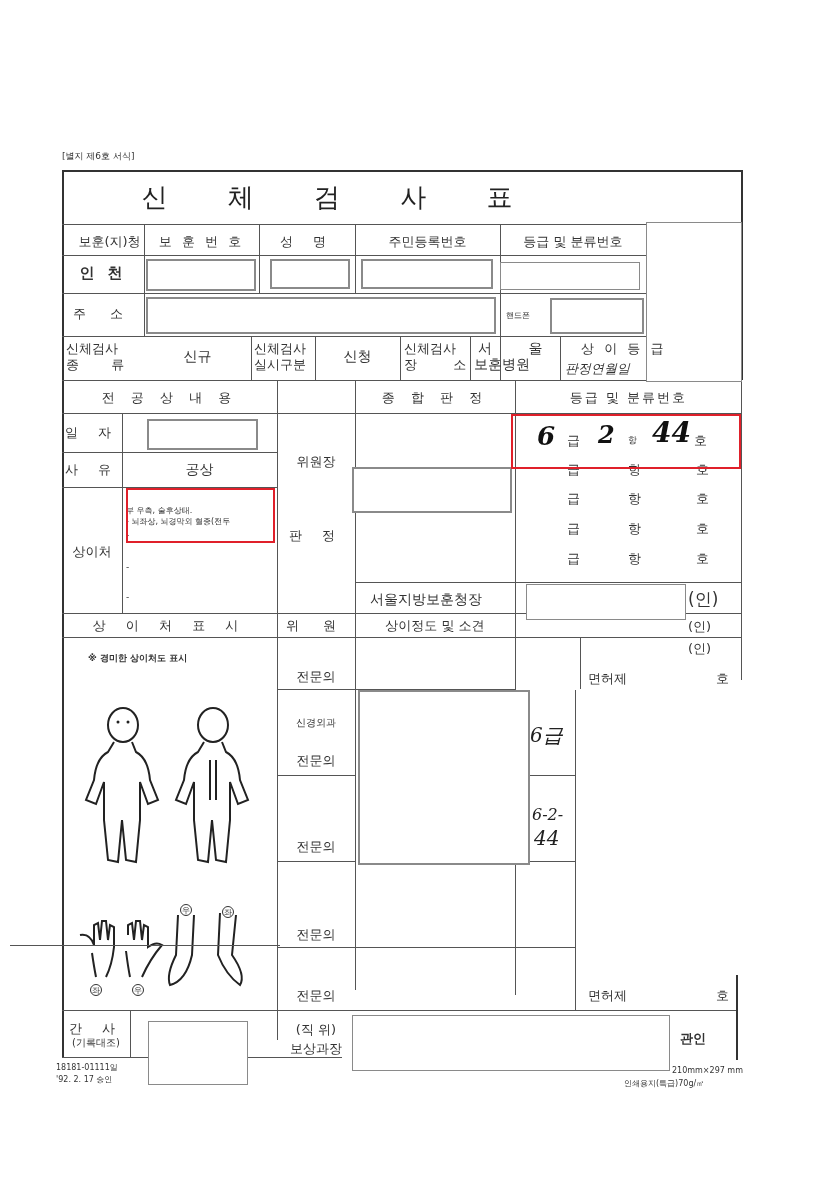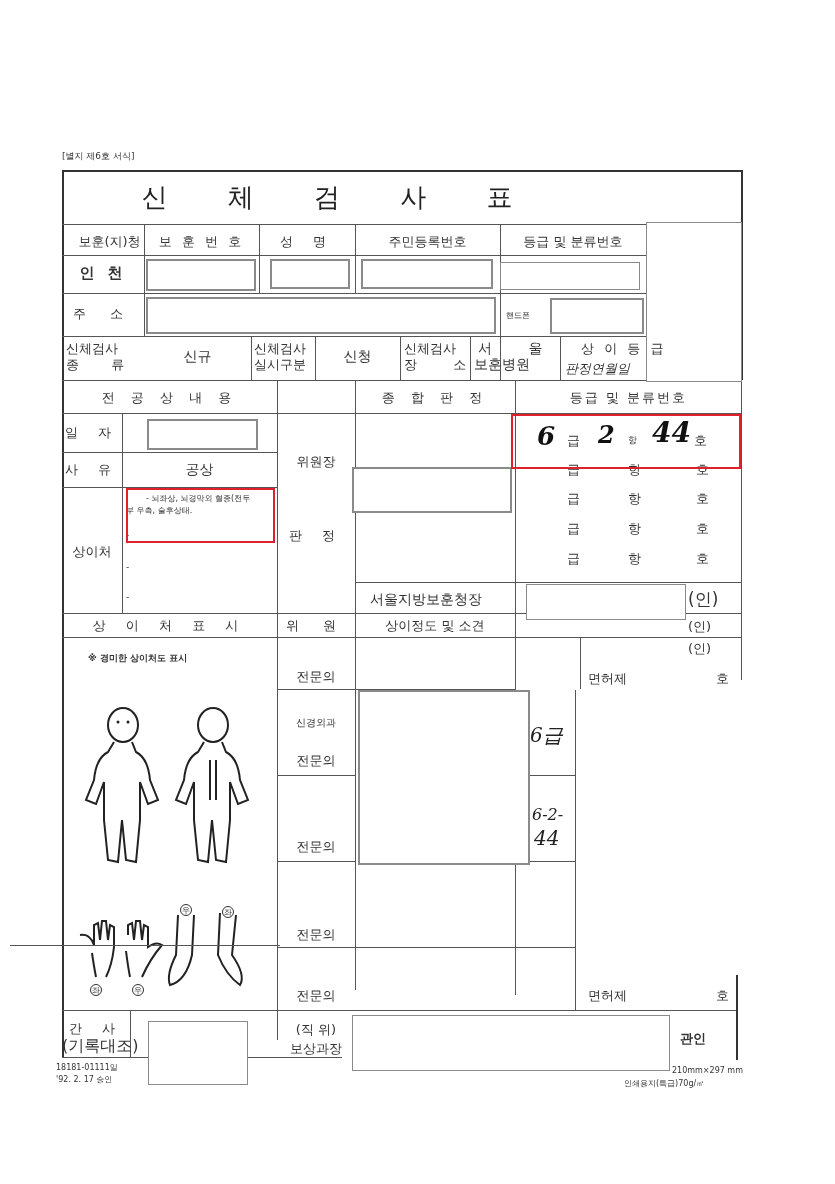--- a/index.html
+++ b/index.html
@@ -101,7 +101,7 @@
 <div class="txt ctr" style="left:122px;top:461px;width:155px;font-size:14px;">공상</div>
 <div class="txt ctr" style="left:62px;top:543px;width:60px;">상이처</div>
 
-<div class="txt tiny" style="left:126px;top:493px;margin-left:20px;">- 뇌좌상, 뇌경막외 혈종(전두</div>
+<div class="txt tiny" style="left:126px;top:516px;">- 뇌좌상, 뇌경막외 혈종(전두</div>
 <div class="txt tiny" style="left:126px;top:505px;">  부 우측, 술후상태.</div>
 <div class="txt small" style="left:126px;top:530px;">-</div>
 <div class="txt small" style="left:126px;top:562px;">-</div>

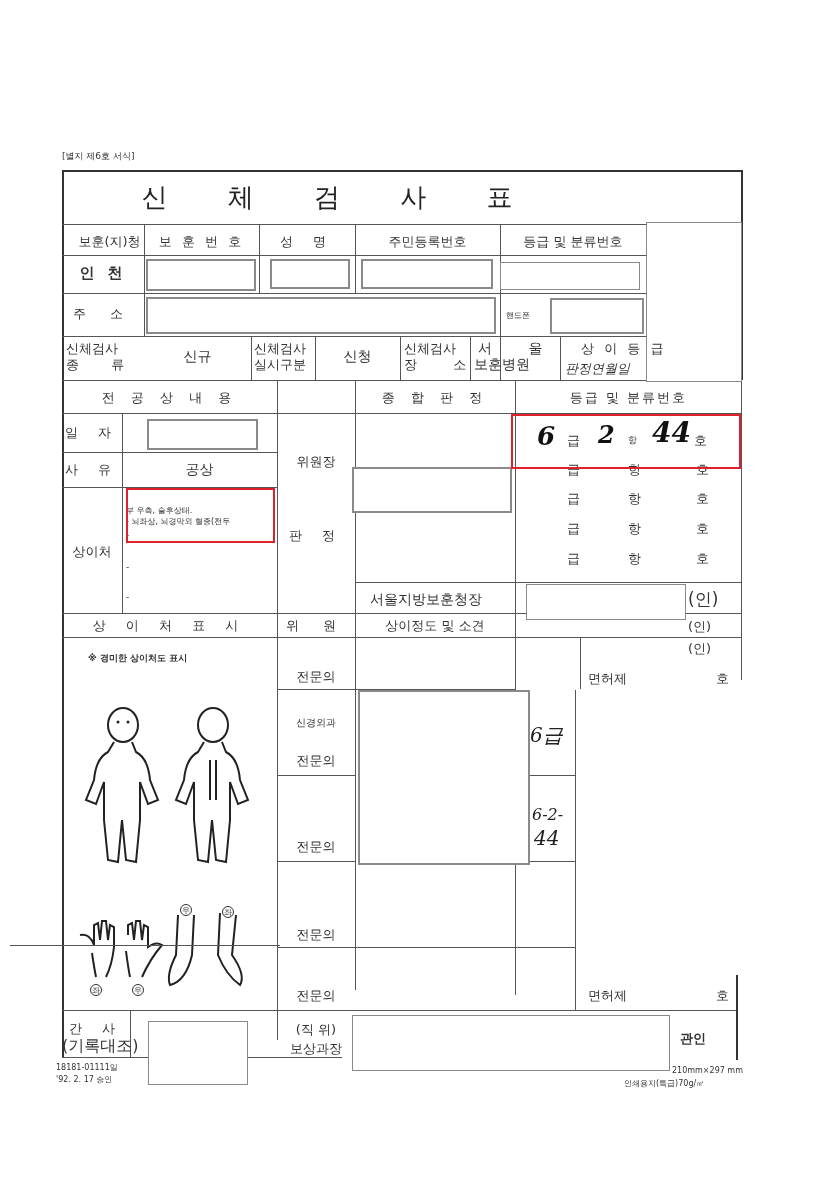--- a/index.html
+++ b/index.html
@@ -210,7 +210,7 @@
 <div class="txt handthin" style="left:534px;top:826px;font-size:20px;">44</div>
 
 <div class="txt ctr" style="left:62px;top:1020px;width:68px;letter-spacing:8px;">간 사</div>
-<div class="txt ctr" style="left:62px;top:1036px;width:68px;font-size:16px;">(기록대조)</div>
+<div class="txt ctr" style="left:62px;top:1036px;width:68px;font-size:10px;">(기록대조)</div>
 <div class="redact-thin" style="left:148px;top:1021px;width:100px;height:64px;"></div>
 <div class="txt ctr" style="left:277px;top:1021px;width:78px;">(직 위)</div>
 <div class="txt ctr" style="left:277px;top:1040px;width:78px;">보상과장</div>

